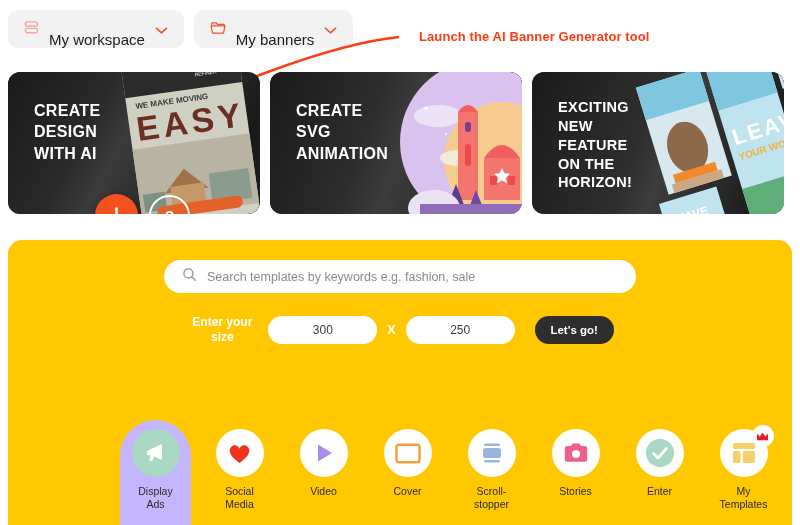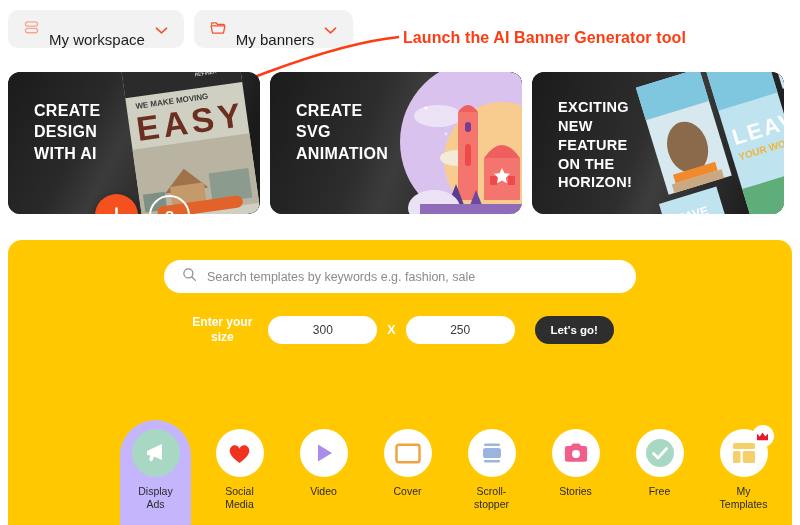--- a/index.html
+++ b/index.html
@@ -25,8 +25,8 @@
 
   
   .anno-text {
-    position: absolute; left: 403px; top: 29px;
-    font-size: 16px; font-weight: bold; color: #ff3b12;
+    position: absolute; left: 419px; top: 29px;
+    font-size: 13px; font-weight: bold; color: #ff3b12;
     letter-spacing: .1px; white-space: nowrap;
   }
   .anno-arrow { position: absolute; left: 0; top: 0; pointer-events: none; }

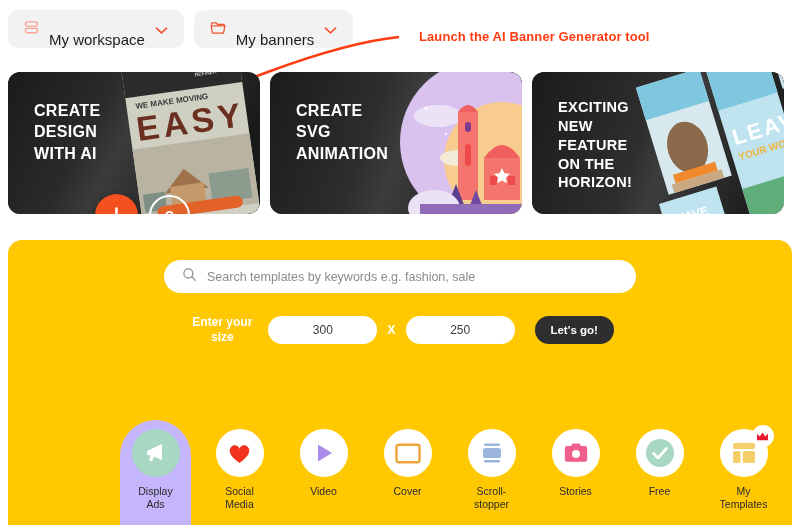--- a/index.html
+++ b/index.html
@@ -402,7 +402,7 @@
             <path d="M9.5 16.5 L14 21 L22.5 11.5" fill="none" stroke="#ffffff" stroke-width="2.8" stroke-linecap="round" stroke-linejoin="round"></path>
           </svg>
         </div>
-        <div class="cat-label" style="white-space:pre-line">Free</div>
+        <div class="cat-label" style="white-space:pre-line">Enter</div>
       </div>
 
       <div class="cat">

